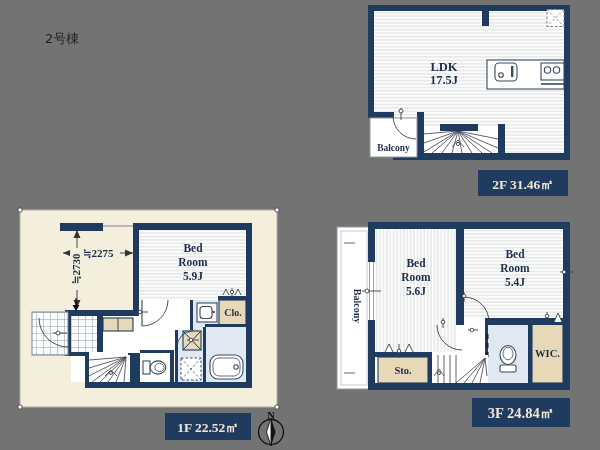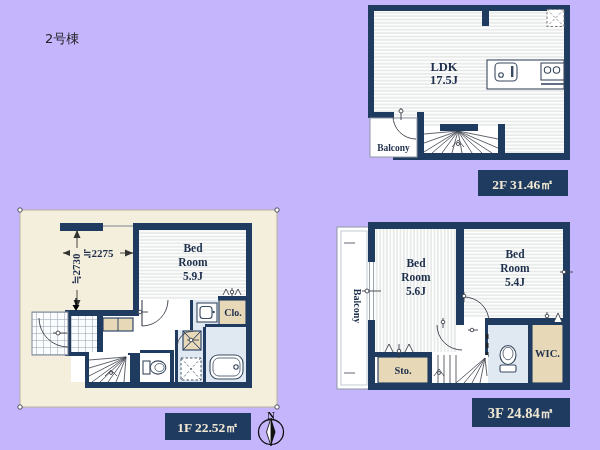--- a/index.html
+++ b/index.html
@@ -3,7 +3,7 @@
 <meta charset="utf-8">
 <style>
   html,body{margin:0;padding:0;background:#fff;}
-  #stage{position:relative;width:600px;height:450px;background:#c4b5fd;overflow:hidden;
+  #stage{position:relative;width:600px;height:450px;background:#737373;overflow:hidden;
          outline:1px solid #d6d6d6;font-family:"Liberation Serif","DejaVu Serif",serif;}
   .abs{position:absolute;}
   #building-label{position:absolute;left:45px;top:30px;font:13px "DejaVu Sans","Liberation Sans",sans-serif;color:#222;}

